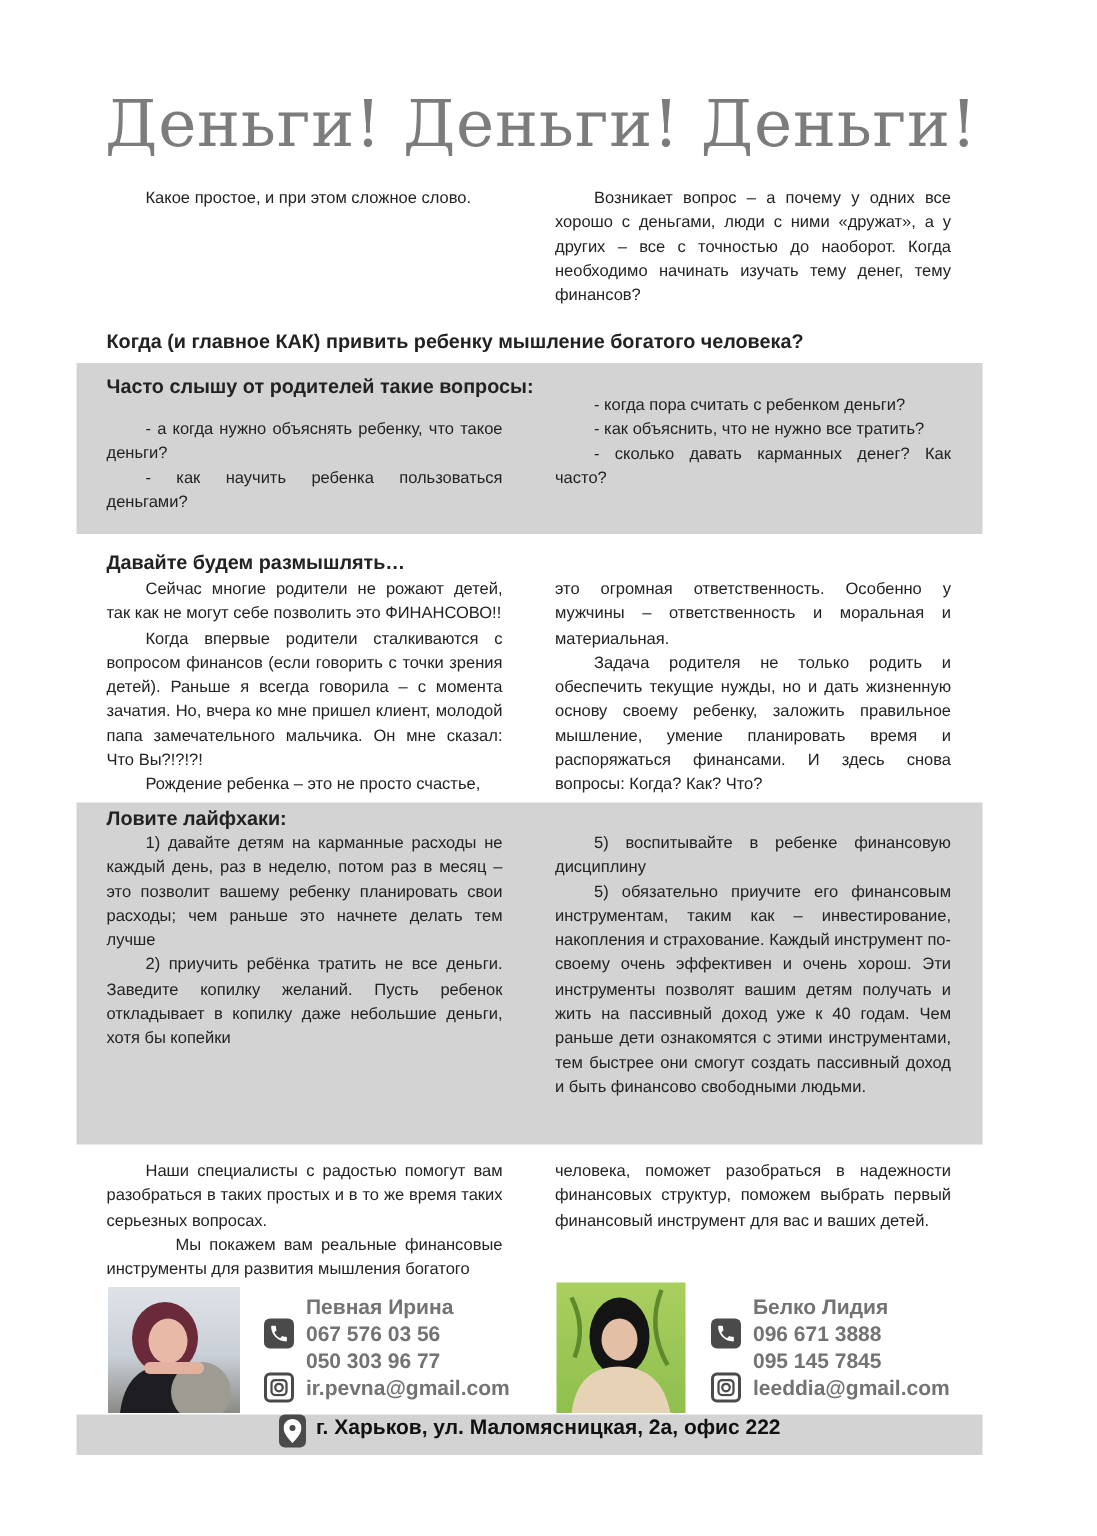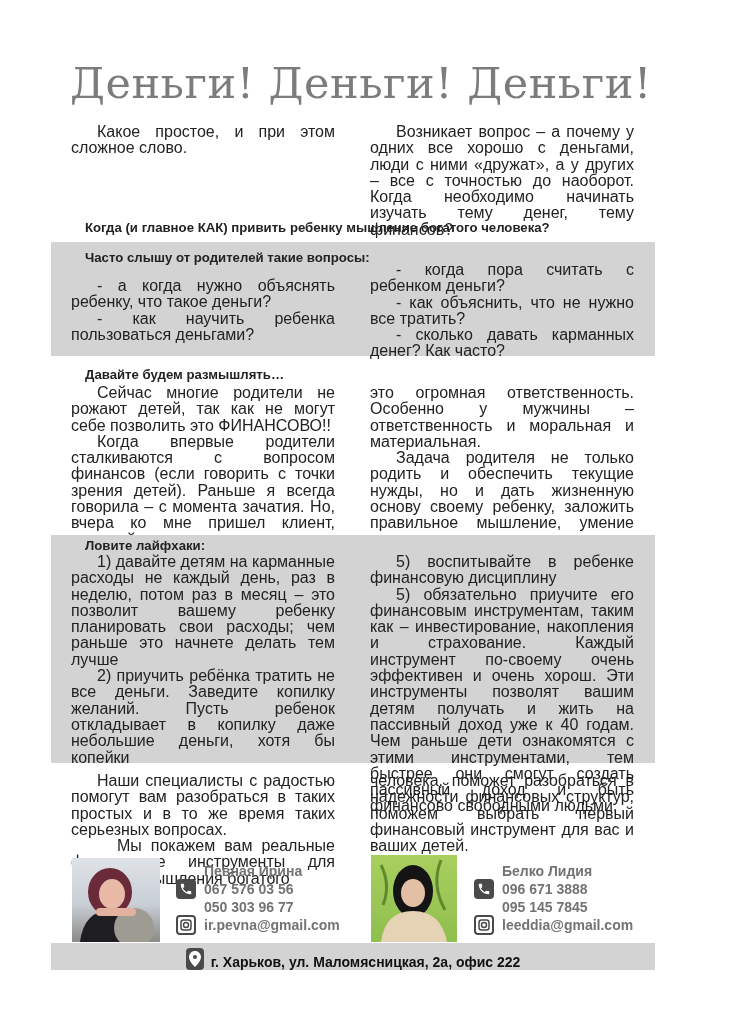--- a/index.html
+++ b/index.html
@@ -7,7 +7,7 @@
          font-family:"Liberation Sans", sans-serif; color:#222; }
   .title { position:absolute; left:70px; top:58px; font-family:"DejaVu Serif", serif;
            font-size:43px; color:#7c7c7c; letter-spacing:0.5px; white-space:nowrap; margin:0; font-weight:normal; }
-  .col { position:absolute; font-size:16px; line-height:16.3px; text-align:justify; }
+  .col { position:absolute; font-size:11px; line-height:16.3px; text-align:justify; }
   .col p { margin:0; text-indent:26px; }
   .col p.noind { text-indent:0; }
   .h { font-weight:bold; font-size:13.2px;margin-left:14px; }

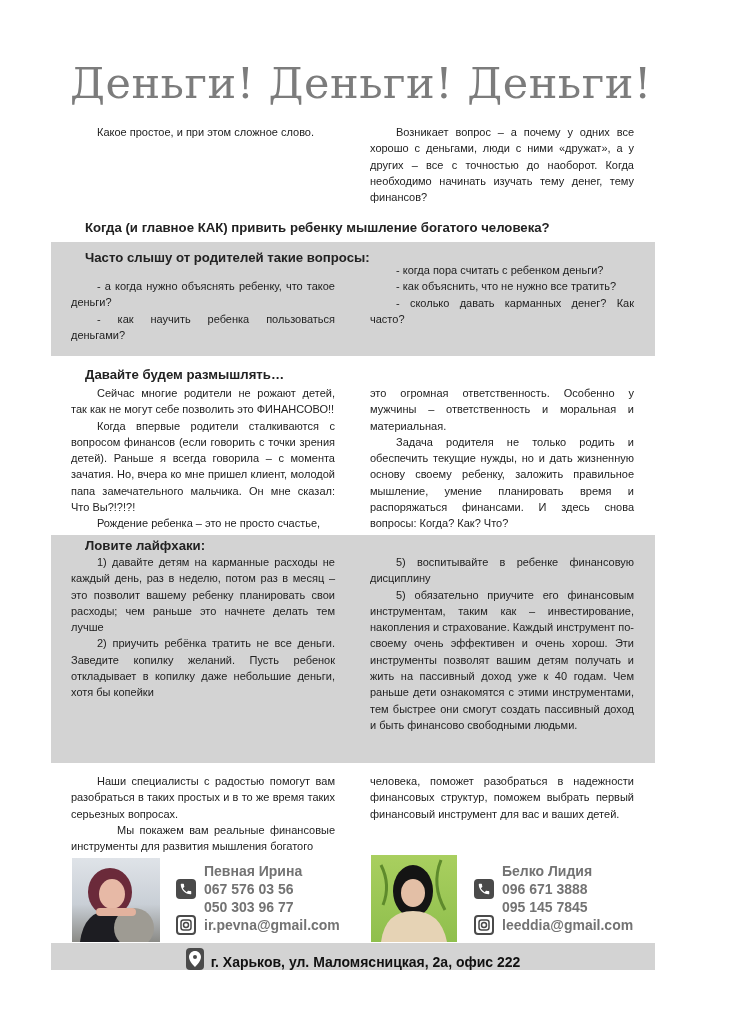--- a/index.html
+++ b/index.html
@@ -10,7 +10,7 @@
   .col { position:absolute; font-size:11px; line-height:16.3px; text-align:justify; }
   .col p { margin:0; text-indent:26px; }
   .col p.noind { text-indent:0; }
-  .h { font-weight:bold; font-size:13.2px;margin-left:14px; }
+  .h { font-weight:bold; font-size:13.2px; }
   .gray { position:absolute; background:#d3d3d3; }
   .contact { position:absolute; font-weight:bold; font-size:14px; line-height:18px; color:#737373; }
   .contact .row { display:flex; align-items:center; height:18px; }

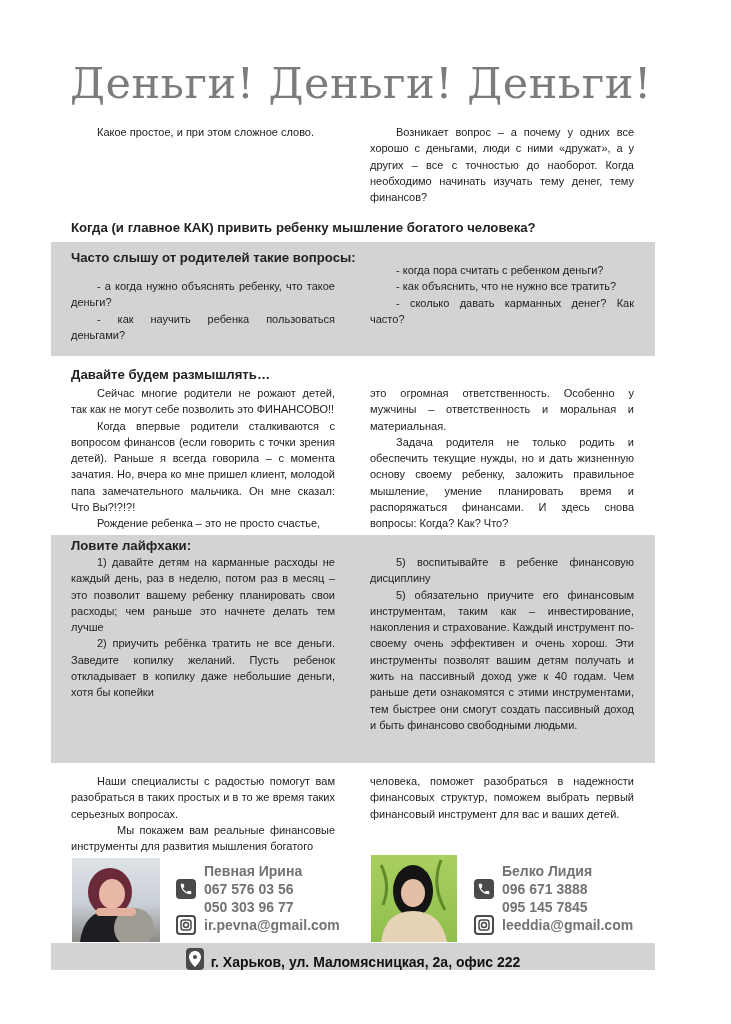--- a/index.html
+++ b/index.html
@@ -136,7 +136,7 @@
   </div>
 </div>
 
-<div class="gray" style="left:51px; top:943px; width:604px; height:27px; display:flex; align-items:flex-end; justify-content:center;">
+<div class="gray" style="left:51px; top:943px; width:604px; height:27px; display:flex; align-items:flex-start; justify-content:center;">
   <span class="ico" style="width:18px; height:22px; margin-right:7px;">
     <svg width="12" height="16" viewBox="0 0 24 32">
         <path fill="#fff" d="M12 0C5.4 0 0 5.4 0 12c0 9 12 20 12 20s12-11 12-20C24 5.4 18.6 0 12 0zm0 16a4 4 0 110-8 4 4 0 010 8z"></path>

